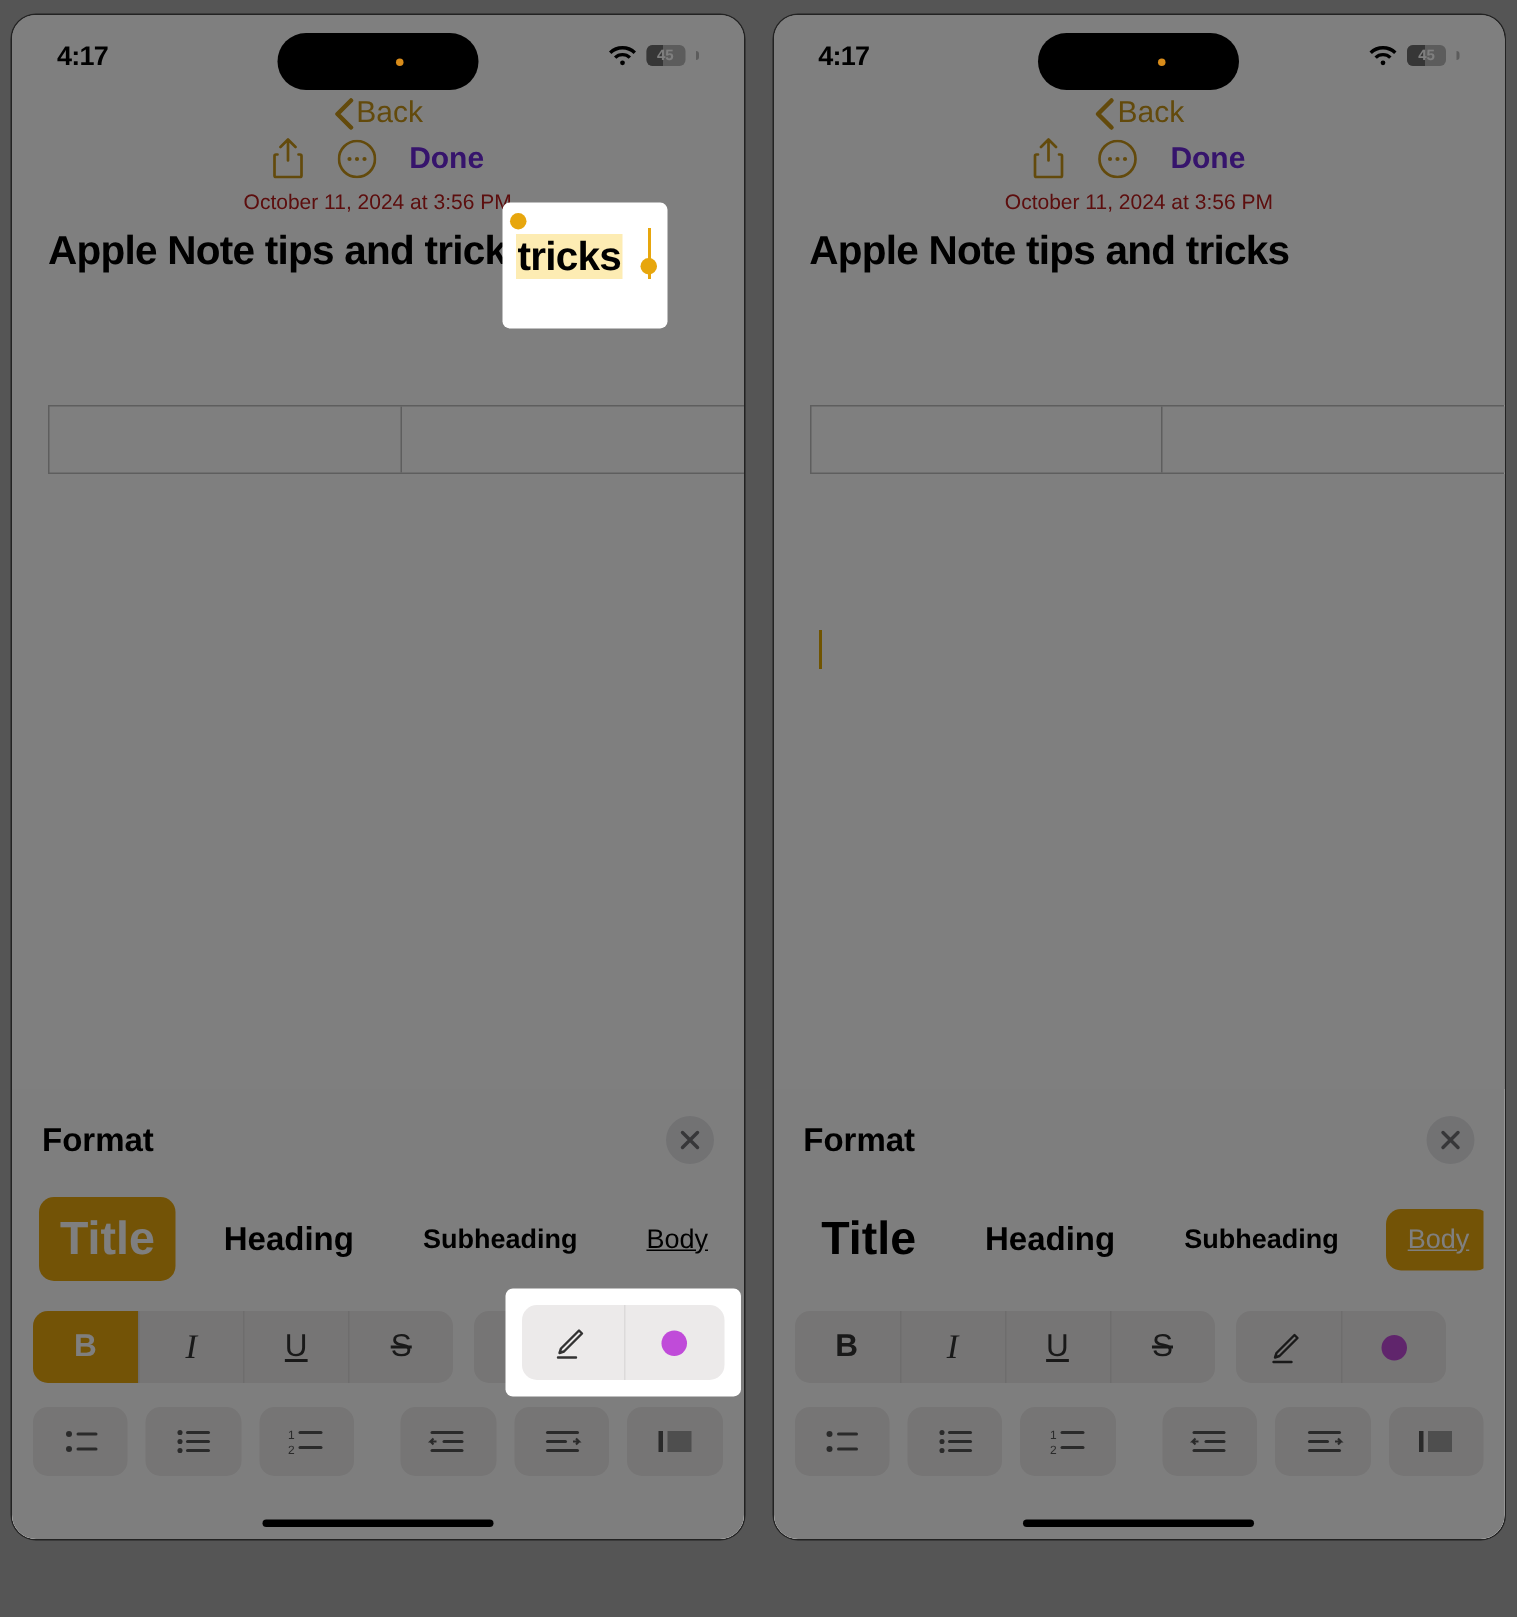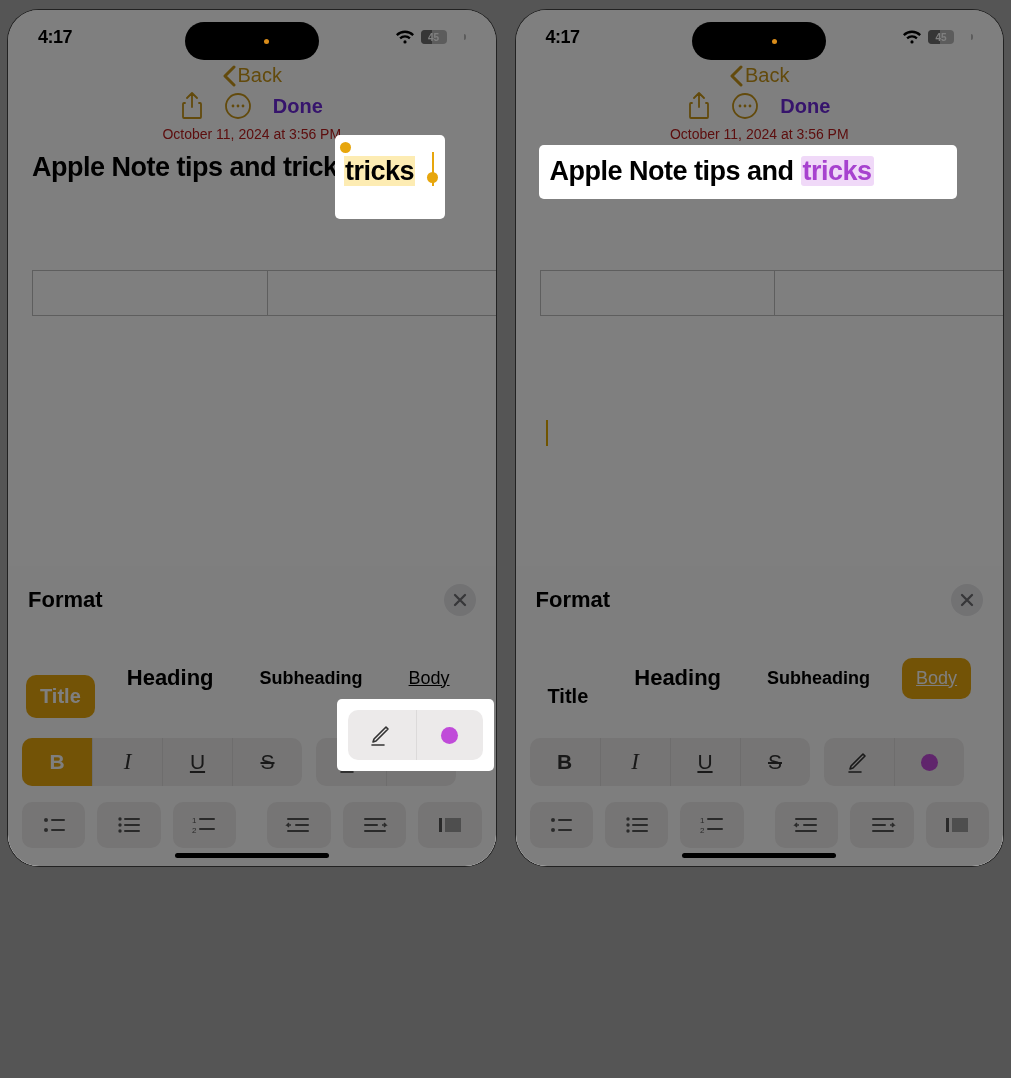--- a/index.html
+++ b/index.html
@@ -14,9 +14,9 @@
   }
   .phone {
     width: 490px;
-    height: 856px;
+    height: 1016px;
     background: #fff;
-    border-radius: 31px;
+    border-radius: 16px;
     position: relative;
     overflow: hidden;
     box-shadow: 0 0 0 1px #222;

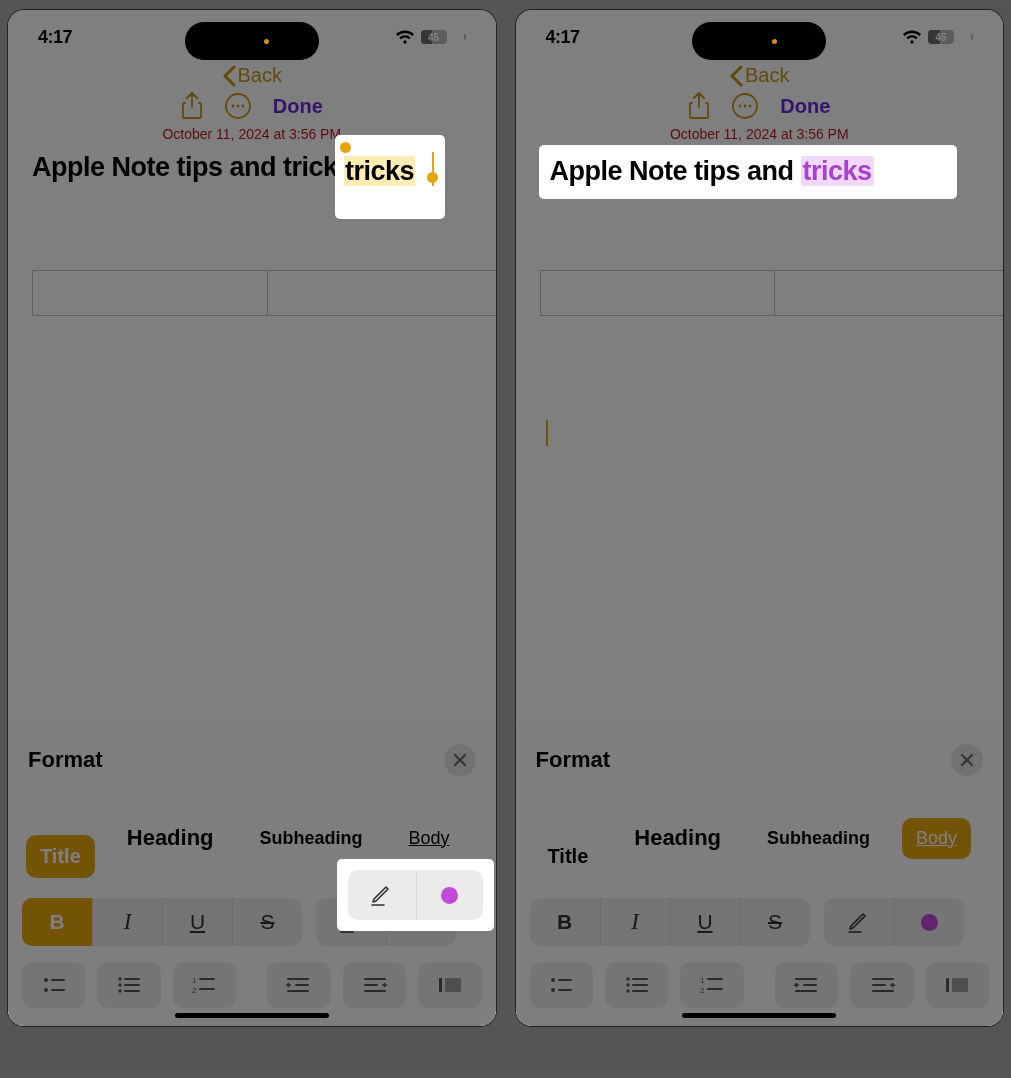--- a/index.html
+++ b/index.html
@@ -192,7 +192,7 @@
     box-shadow: 0 0 0 3px #fff;
   }
   .icon-svg{display:block;}
-  .battery-box{display:inline-flex;align-items:center;gap:17px;}
+  .battery-box{display:inline-flex;align-items:center;gap:7px;}
   .battery-body{width:26px;height:14px;border-radius:4px;background:#b8b8b8;position:relative;display:flex;align-items:center;justify-content:center;}
   .battery-fill{position:absolute;left:0;top:0;bottom:0;width:45%;background:#6c6c6c;border-radius:4px 0 0 4px;}
   .battery-txt{position:relative;font-size:10px;font-weight:700;color:#fff;z-index:2;}

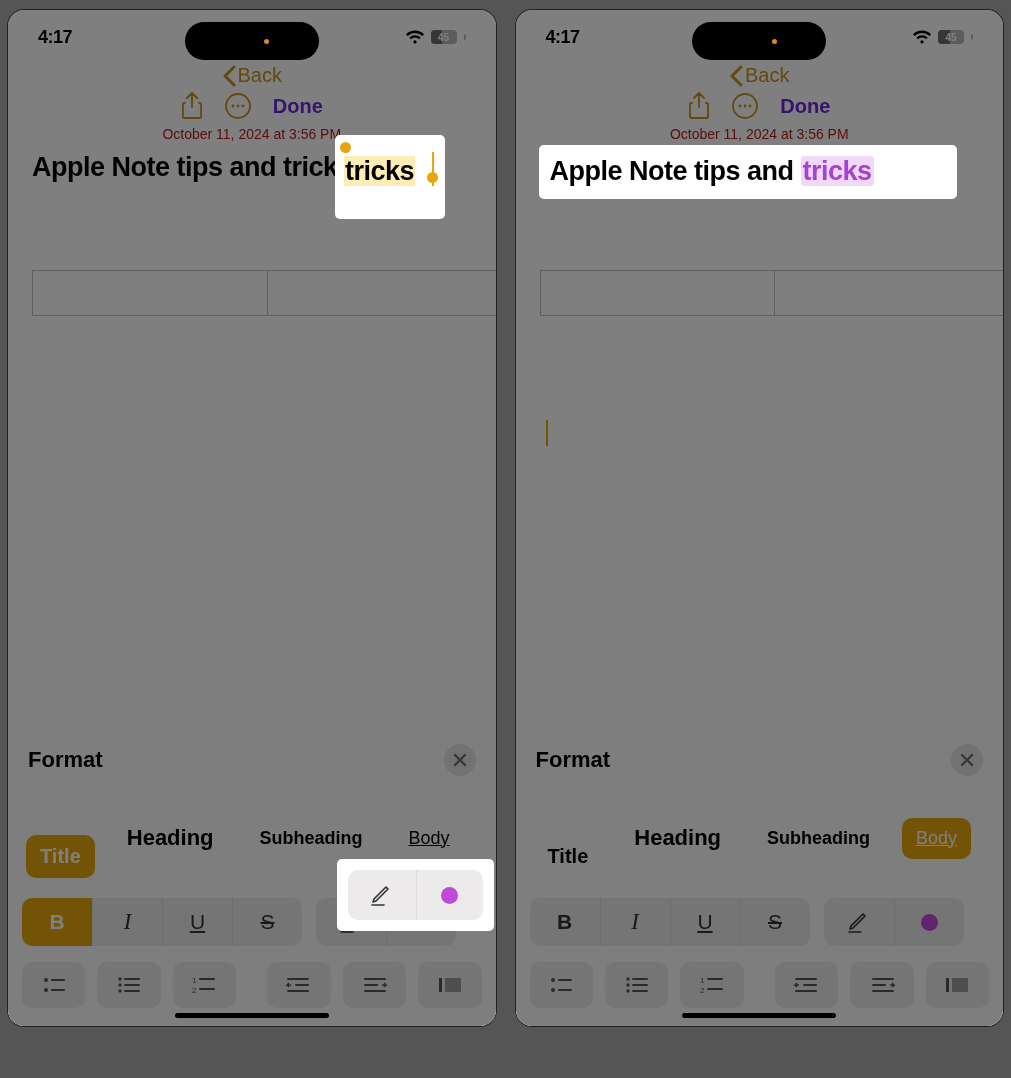--- a/index.html
+++ b/index.html
@@ -527,9 +527,6 @@
   <div class="home-indicator"></div>
   <div class="dim-overlay"></div>
 
-  <div class="callout" style="top:138px;left:26px;width:412px;height:48px;padding:6px 8px;">
-    <span class="note-title"><span>Apple Note tips and </span><span class="hl-word">tricks</span></span>
-  </div>
 </div>
 
 </body></html>

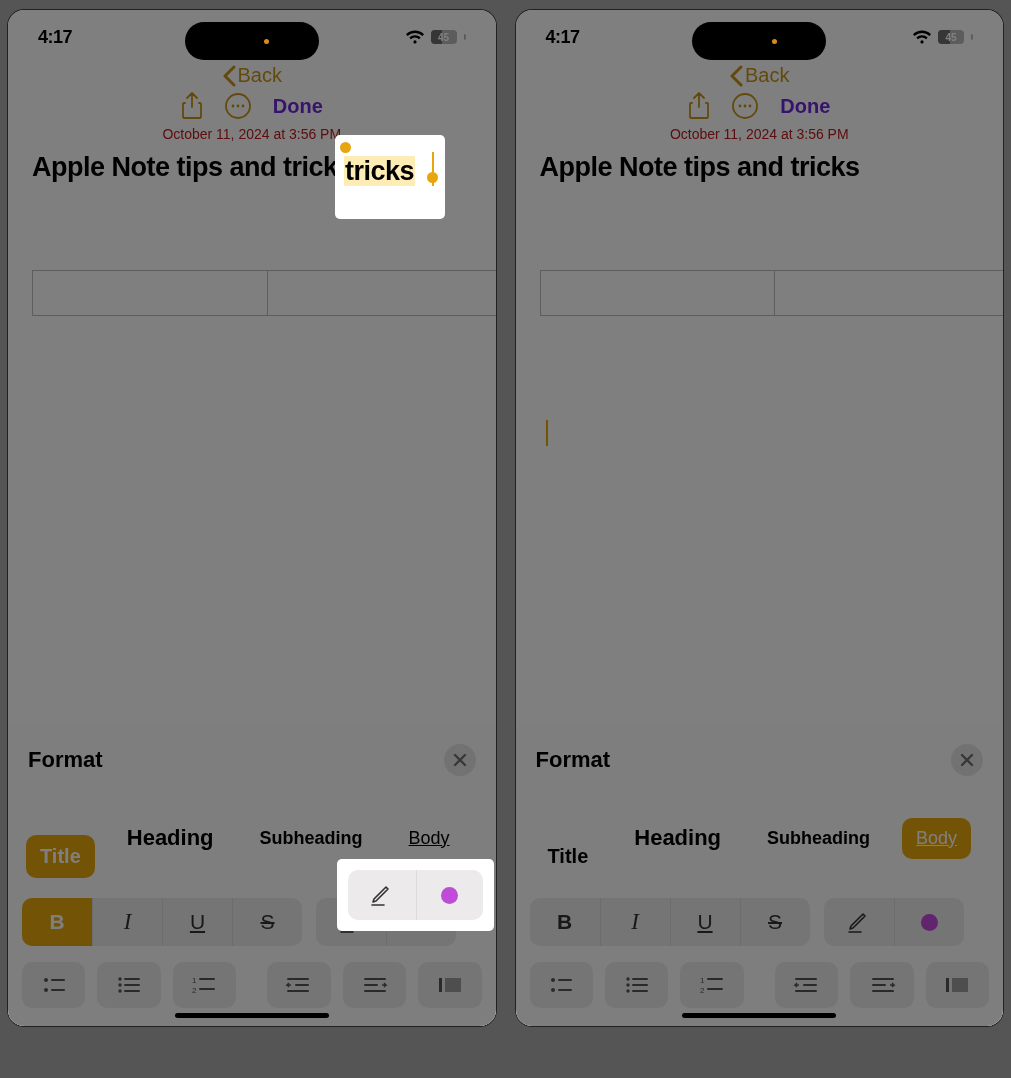--- a/index.html
+++ b/index.html
@@ -141,7 +141,7 @@
     font-size: 20px;
     white-space: nowrap;
   }
-  .style-title { font-weight: 700; font-size: 20px; margin-top: 37px; }
+  .style-title { font-weight: 700; font-size: 31px; }
   .style-heading { font-weight: 700; font-size: 22px; }
   .style-sub { font-weight: 600; font-size: 18px; }
   .style-body { font-size: 18px; text-decoration: underline; }

